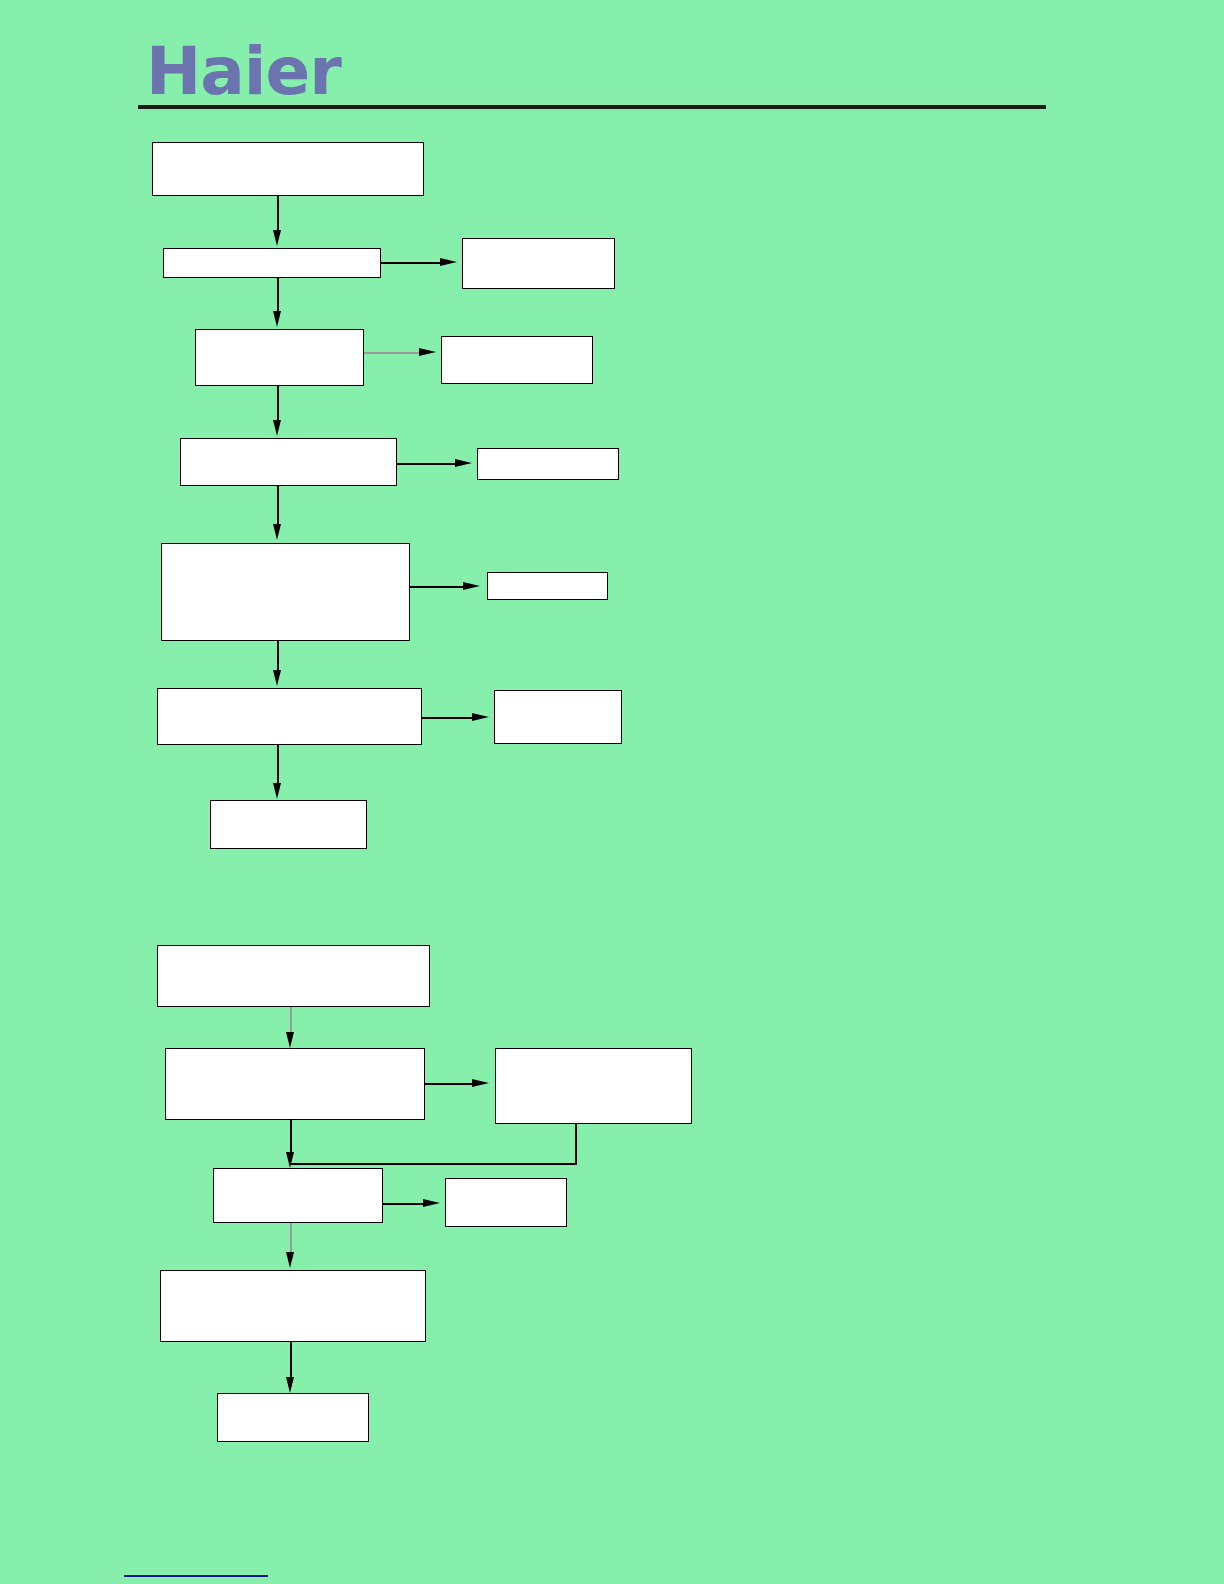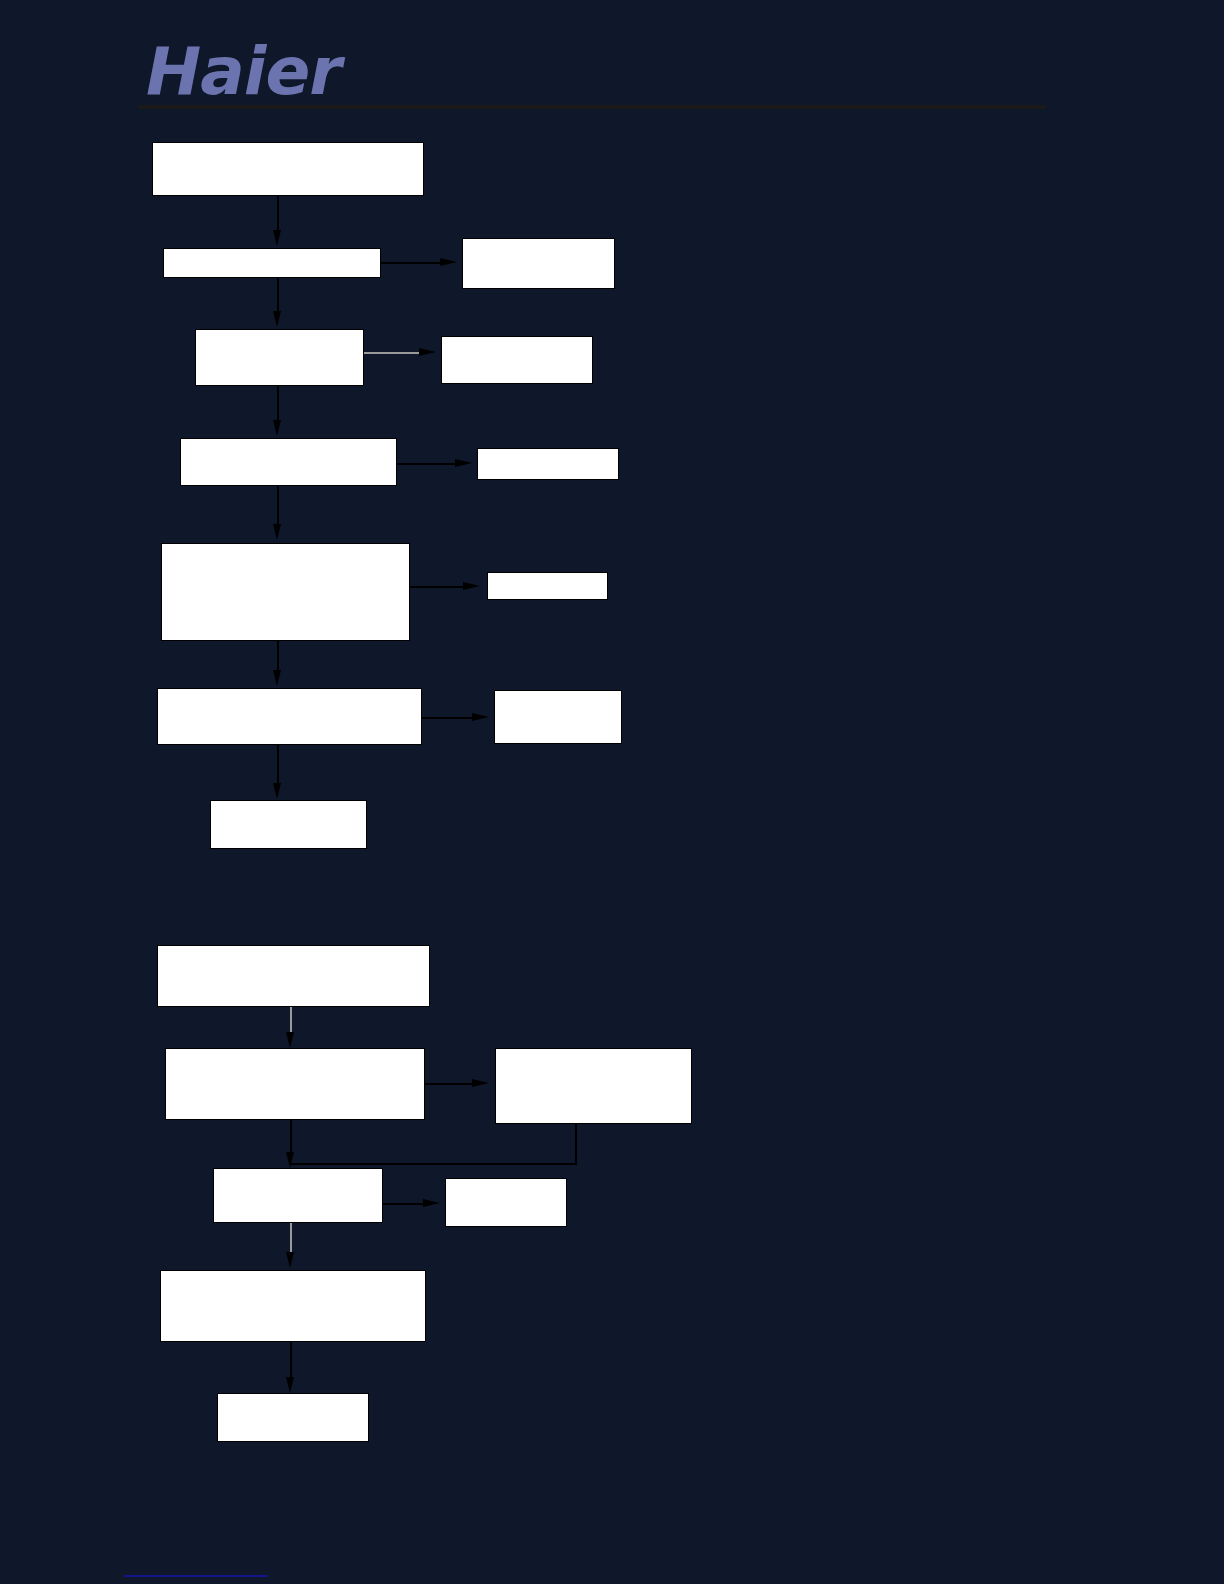--- a/index.html
+++ b/index.html
@@ -15,9 +15,8 @@
     position: relative;
     width: 1224px;
     height: 1584px;
-    background: #0f172a;
+    background: #86efac;
     overflow: hidden;
-    font-style: italic;
   }
 
   

